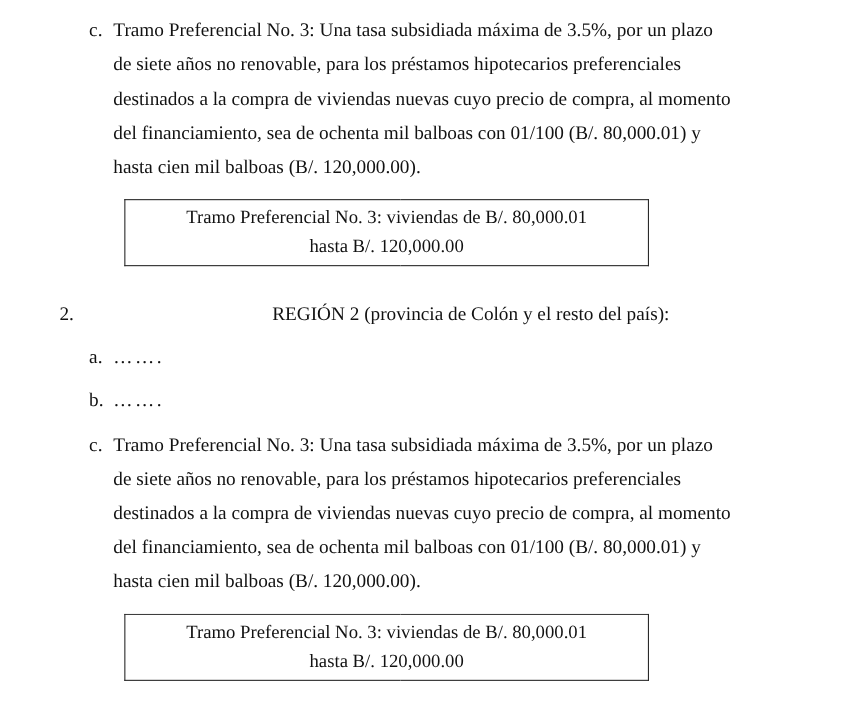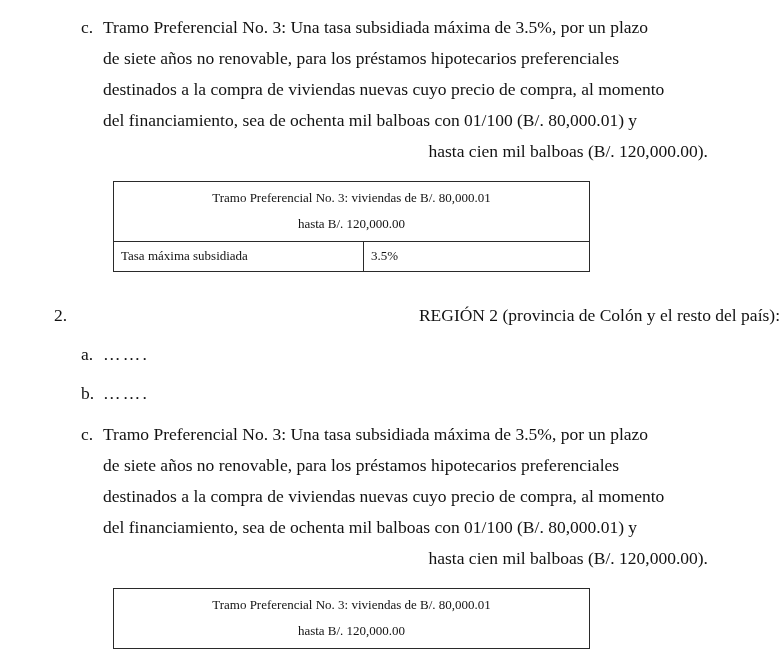--- a/index.html
+++ b/index.html
@@ -46,7 +46,7 @@
     hyphens: none;
   }
   .body-text.last-justify > .ln:last-child {
-    text-align: right;
+    text-align: left;
   }
 
   

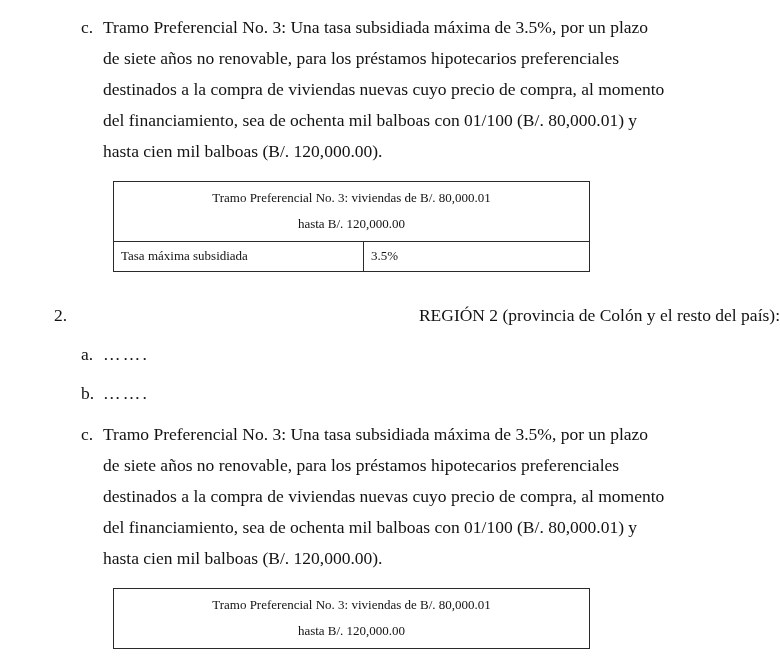--- a/index.html
+++ b/index.html
@@ -87,7 +87,7 @@
     border-collapse: collapse;
     width: 476px;
     table-layout: fixed;
-    font-size: 13px;
+    font-size: 17px;
   }
   table.subsidy td {
     border: 1px solid #2a2a2a;

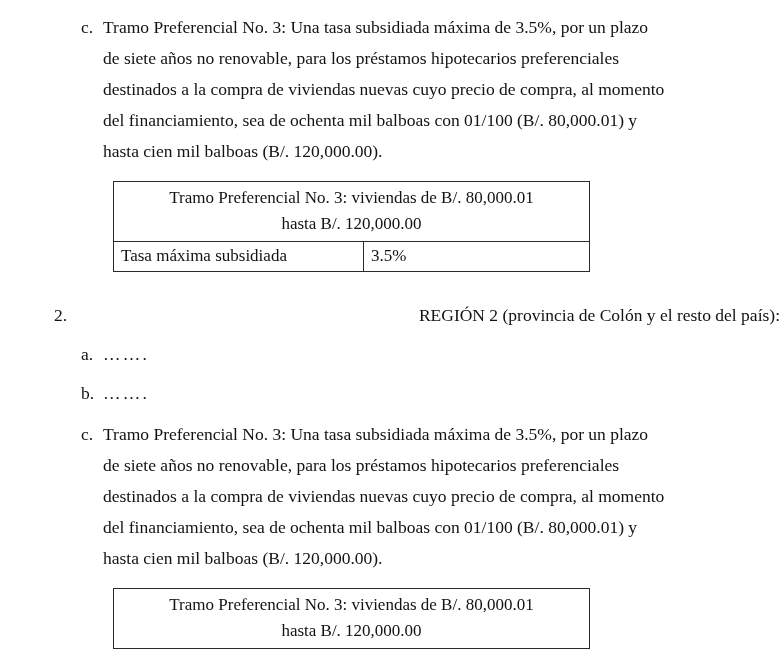--- a/index.html
+++ b/index.html
@@ -151,10 +151,6 @@
             <span>hasta B/. 120,000.00</span>
           </td>
         </tr>
-        <tr>
-          <td>Tasa máxima subsidiada</td>
-          <td>3.5%</td>
-        </tr>
       </tbody>
     </table>
   </div>

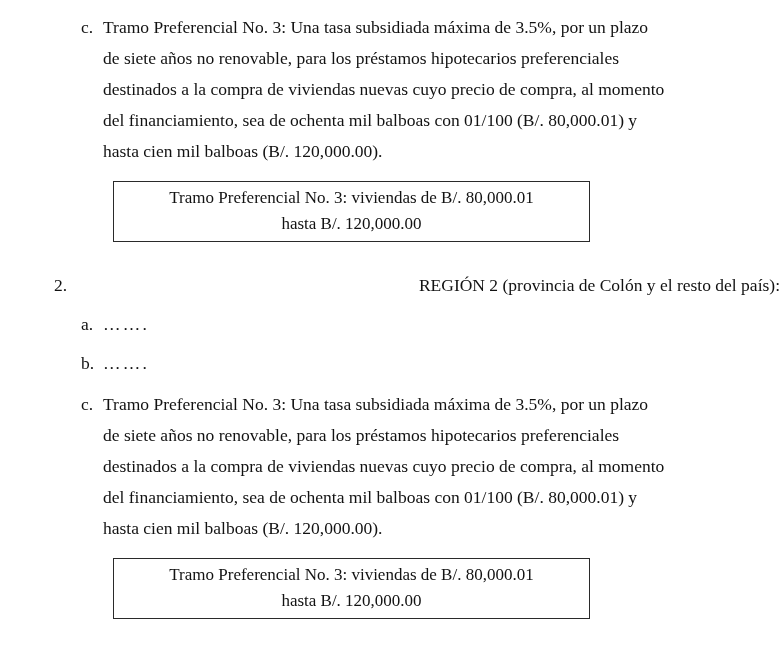--- a/index.html
+++ b/index.html
@@ -69,7 +69,7 @@
     width: 22px;
   }
   .item-number > .body-text {
-    text-align: right;
+    text-align: center;
   }
 
   .ln { display: block; }

